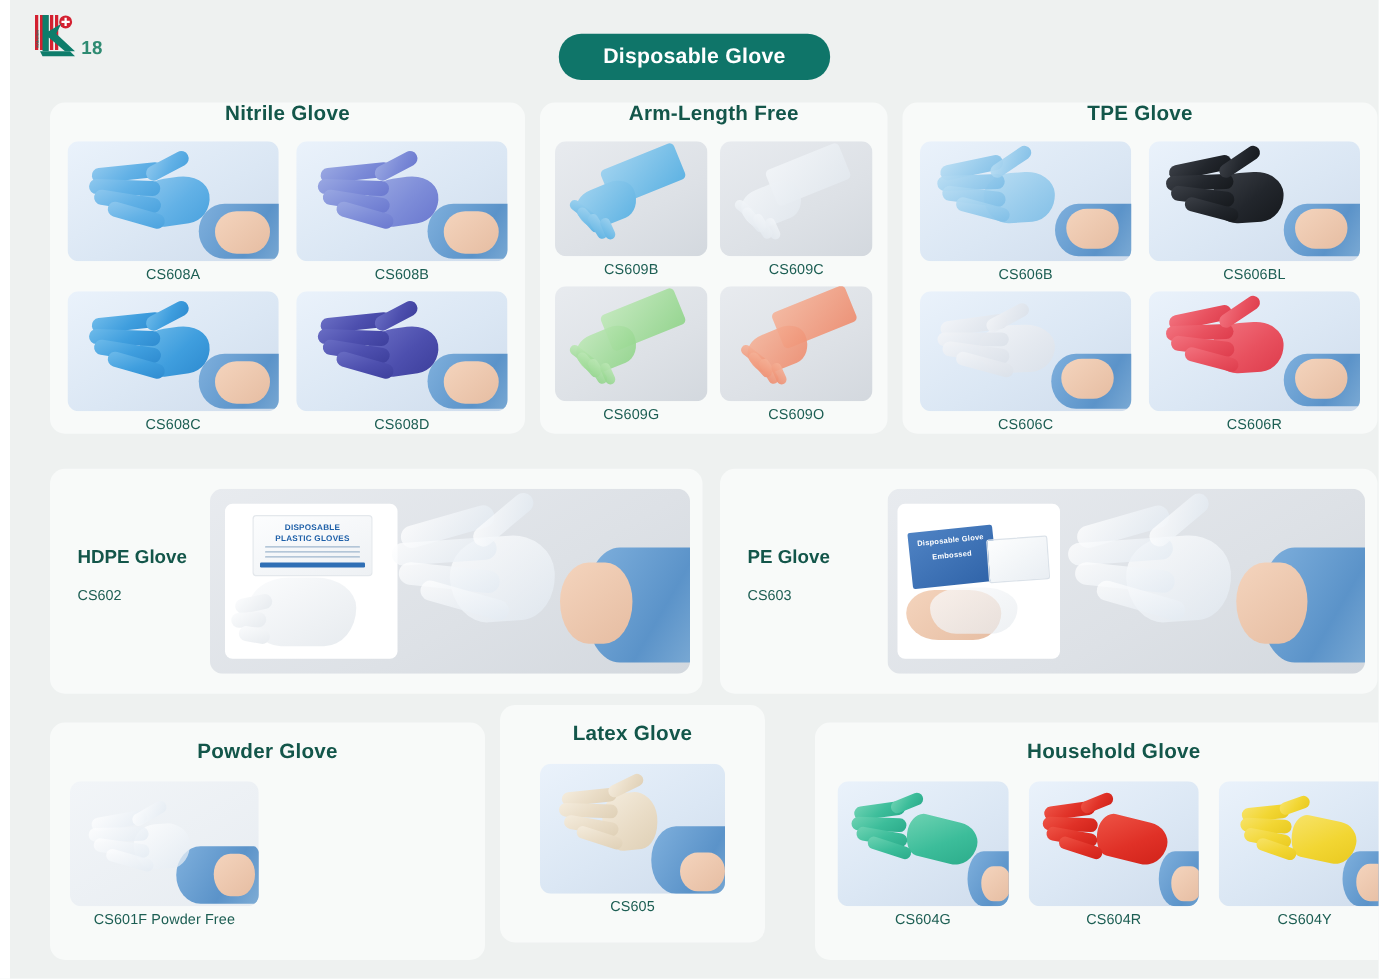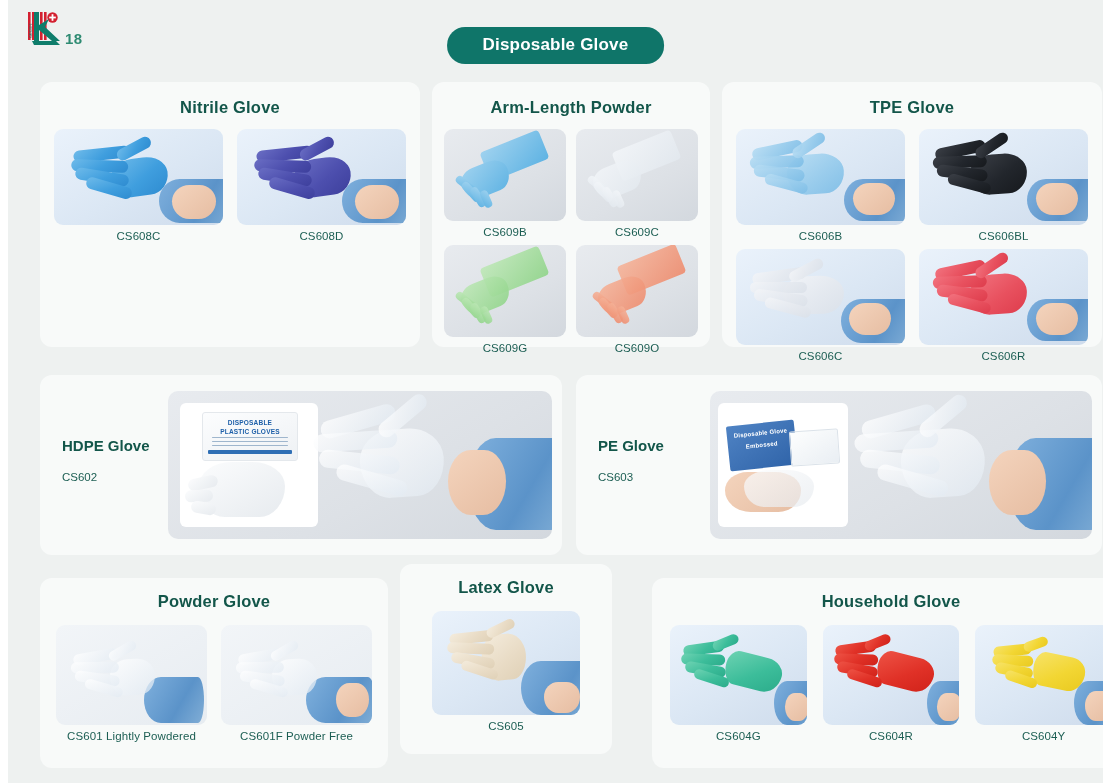--- a/index.html
+++ b/index.html
@@ -102,7 +102,7 @@
   #card-armlength { left: 424px; top: 82px; width: 278px; height: 265px; }
   #card-tpe       { left: 714px; top: 82px; width: 380px; height: 265px; }
 
-  .r1-title { margin-top: 16px; text-align: center; }
+  .r1-title { margin-top: 0; text-align: center; }
 
   .grid2 {
     display: grid;

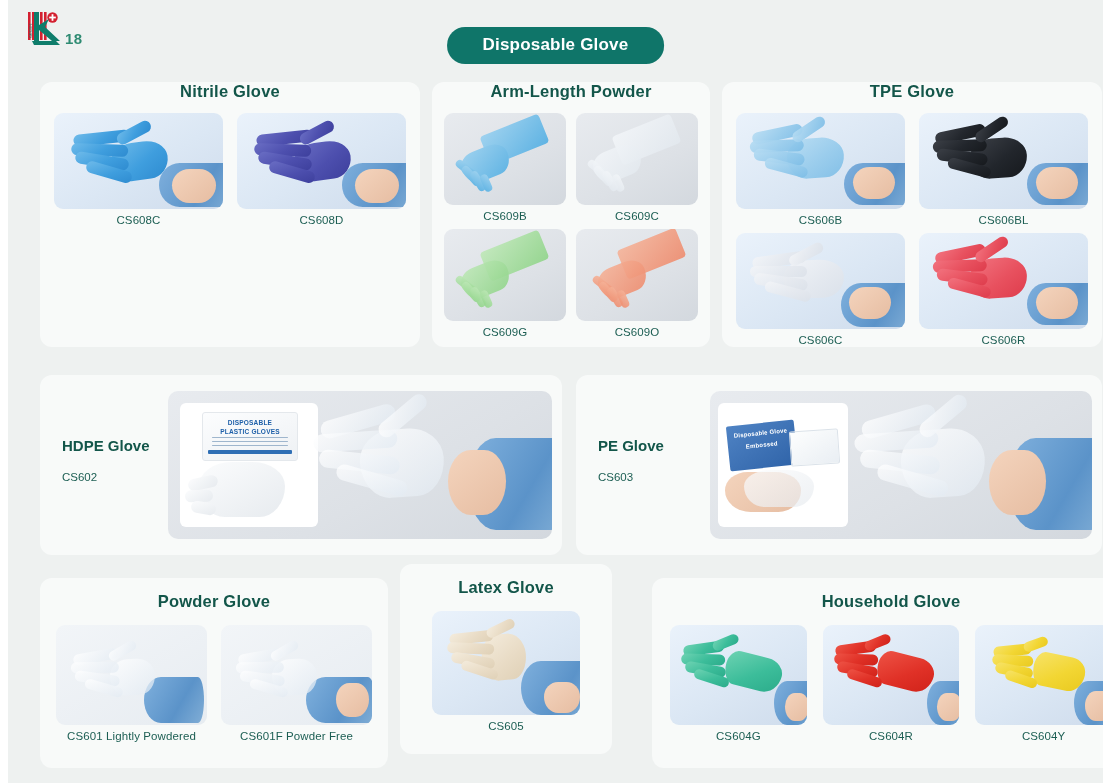--- a/index.html
+++ b/index.html
@@ -354,7 +354,7 @@
   </div>
 
   <div class="card" id="card-armlength">
-    <div class="card-title r1-title">Arm-Length Powder</div>
+    <div class="card-title r1-title">Arm-Length Free</div>
     <div class="grid2">
 
       <div>

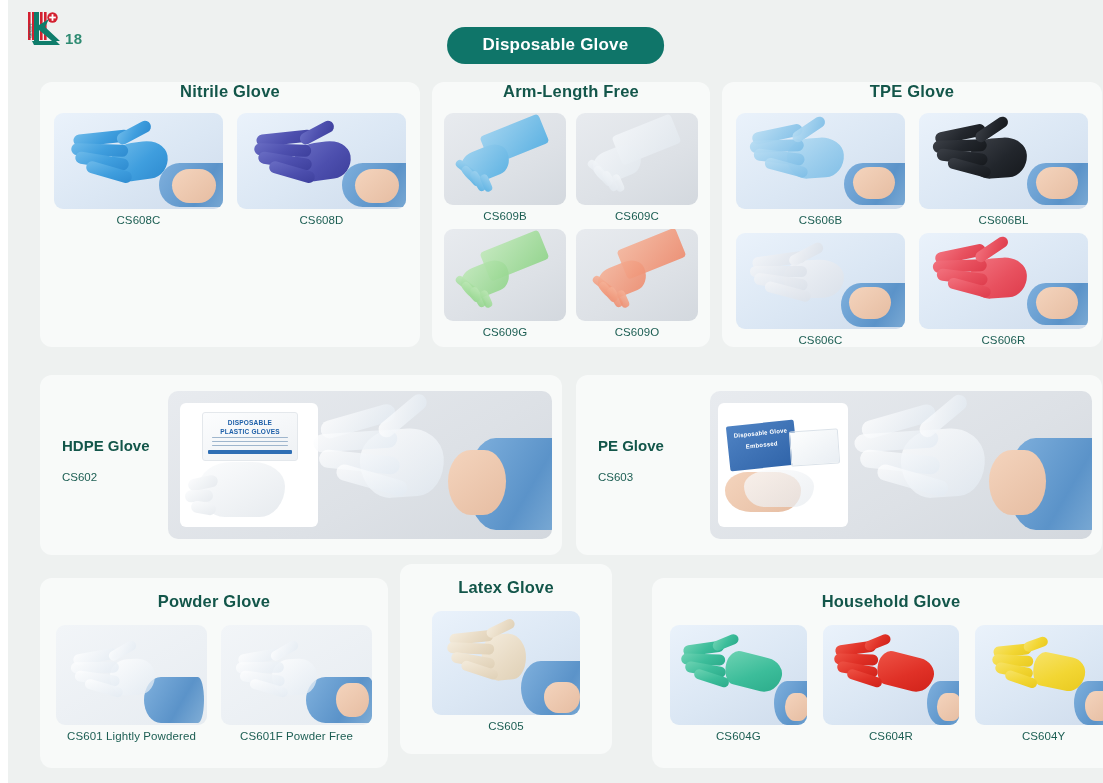--- a/index.html
+++ b/index.html
@@ -316,6 +316,21 @@
     <div class="card-title r1-title">Nitrile Glove</div>
     <div class="grid2">
 
+      <div>
+        <div class="thumb">
+          <div class="ph bg-blue">
+            <div class="cuff" style="right:-6%;bottom:2%;width:44%;height:46%;"></div>
+            <div class="skin" style="right:4%;bottom:6%;width:26%;height:36%;"></div>
+            <div class="palm c-608a" style="left:34%;top:30%;width:34%;height:40%;transform:rotate(-8deg);"></div>
+            <div class="finger c-608a" style="left:12%;top:20%;width:34%;height:13%;transform:rotate(-6deg);"></div>
+            <div class="finger c-608a" style="left:10%;top:32%;width:34%;height:13%;transform:rotate(2deg);"></div>
+            <div class="finger c-608a" style="left:12%;top:44%;width:32%;height:13%;transform:rotate(9deg);"></div>
+            <div class="finger c-608a" style="left:18%;top:55%;width:28%;height:12%;transform:rotate(16deg);"></div>
+            <div class="finger c-608a" style="left:38%;top:14%;width:22%;height:12%;transform:rotate(-28deg);"></div>
+          </div>
+        </div>
+        <div class="caption">CS608A</div>
+      </div>
 
 
       <div>

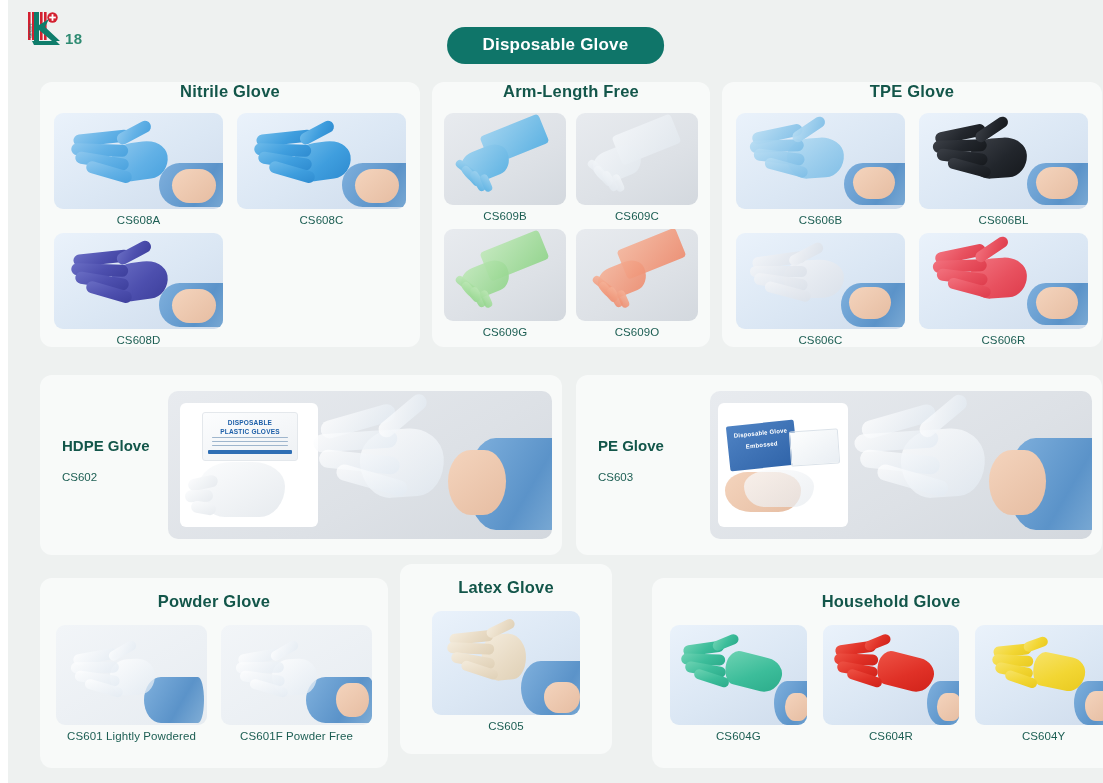--- a/index.html
+++ b/index.html
@@ -332,6 +332,21 @@
         <div class="caption">CS608A</div>
       </div>
 
+      <div>
+        <div class="thumb">
+          <div class="ph bg-blue">
+            <div class="cuff" style="right:-6%;bottom:2%;width:44%;height:46%;"></div>
+            <div class="skin" style="right:4%;bottom:6%;width:26%;height:36%;"></div>
+            <div class="palm c-608b" style="left:34%;top:30%;width:34%;height:40%;transform:rotate(-8deg);"></div>
+            <div class="finger c-608b" style="left:12%;top:20%;width:34%;height:13%;transform:rotate(-6deg);"></div>
+            <div class="finger c-608b" style="left:10%;top:32%;width:34%;height:13%;transform:rotate(2deg);"></div>
+            <div class="finger c-608b" style="left:12%;top:44%;width:32%;height:13%;transform:rotate(9deg);"></div>
+            <div class="finger c-608b" style="left:18%;top:55%;width:28%;height:12%;transform:rotate(16deg);"></div>
+            <div class="finger c-608b" style="left:38%;top:14%;width:22%;height:12%;transform:rotate(-28deg);"></div>
+          </div>
+        </div>
+        <div class="caption">CS608B</div>
+      </div>
 
       <div>
         <div class="thumb">

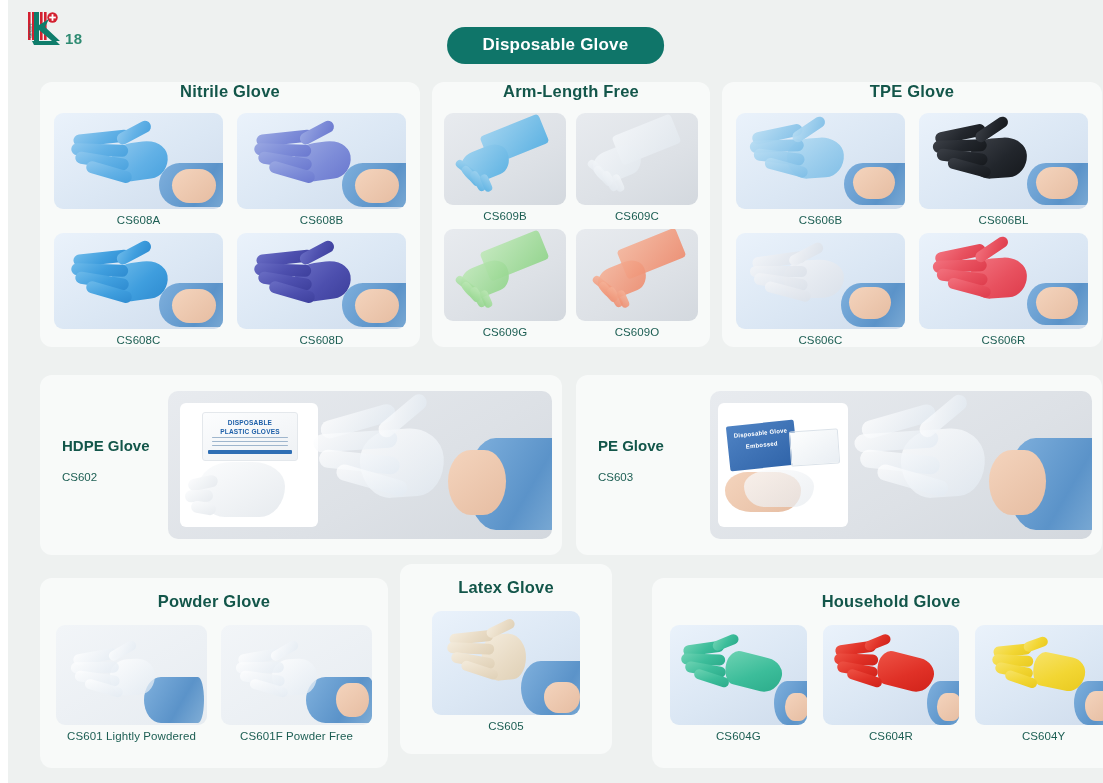--- a/index.html
+++ b/index.html
@@ -588,20 +588,6 @@
     <div class="card-title r3-title">Powder Glove</div>
     <div class="grid-r3">
 
-      <div>
-        <div class="thumb">
-          <div class="ph bg-white">
-            <div class="cuff" style="right:2%;bottom:2%;width:40%;height:46%;"></div>
-            <div class="palm c-clear" style="left:36%;top:34%;width:30%;height:36%;transform:rotate(-4deg);"></div>
-            <div class="finger c-clear" style="left:12%;top:26%;width:30%;height:11%;transform:rotate(-10deg);"></div>
-            <div class="finger c-clear" style="left:10%;top:37%;width:32%;height:11%;transform:rotate(-1deg);"></div>
-            <div class="finger c-clear" style="left:12%;top:48%;width:30%;height:11%;transform:rotate(8deg);"></div>
-            <div class="finger c-clear" style="left:18%;top:58%;width:26%;height:10%;transform:rotate(16deg);"></div>
-            <div class="finger c-clear" style="left:36%;top:20%;width:20%;height:10%;transform:rotate(-30deg);"></div>
-          </div>
-        </div>
-        <div class="caption">CS601 Lightly Powdered</div>
-      </div>
 
       <div>
         <div class="thumb">

